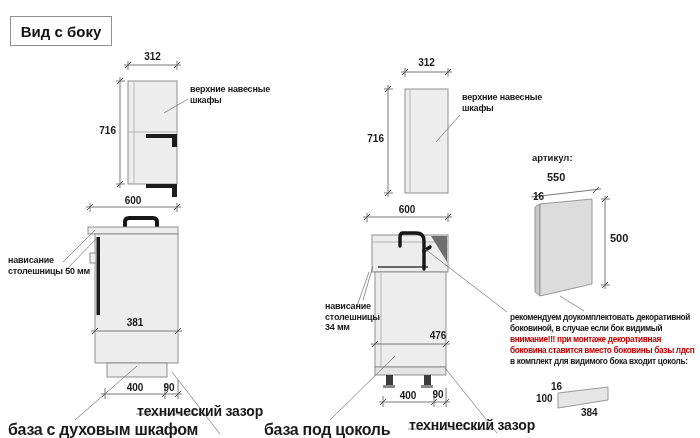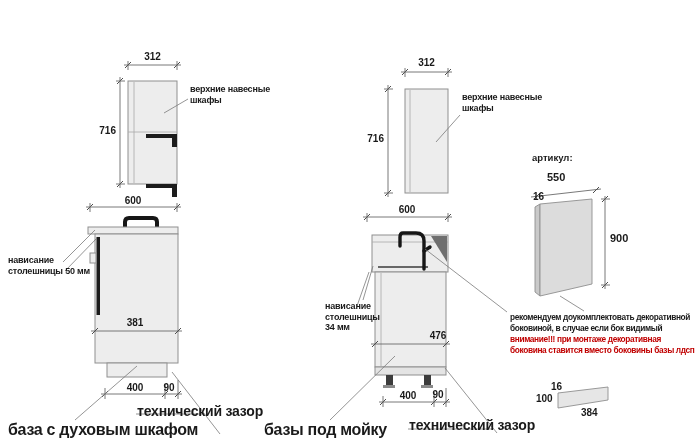--- a/index.html
+++ b/index.html
@@ -170,6 +170,9 @@
     </g>
   </svg>
 
+  <div id="title-box">
+    <span>Вид с боку</span>
+  </div>
 
   <div class="t dimtxt" style="left:128px;top:51px;width:49px;">312</div>
   <div class="t dimtxt" style="left:96px;top:125px;width:20px;text-align:right;">716</div>

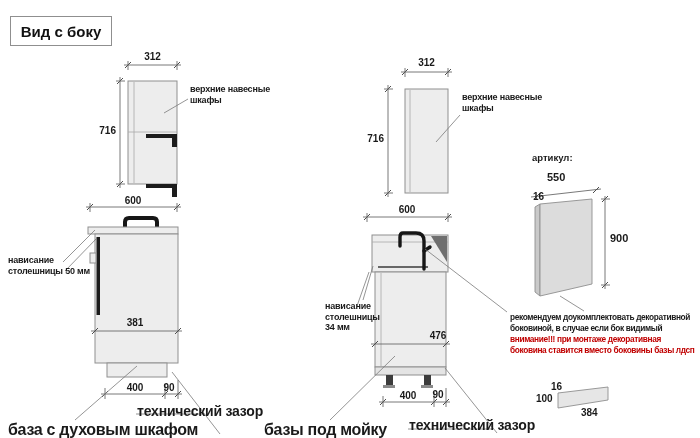--- a/index.html
+++ b/index.html
@@ -214,7 +214,7 @@
   <div class="t" style="left:532px;top:152px;font-size:9.5px;">артикул:</div>
   <div class="t dimlg" style="left:547px;top:171px;">550</div>
   <div class="t dimsm" style="left:533px;top:191px;">16</div>
-  <div class="t dimlg" style="left:610px;top:232px;">900</div>
+  <div class="t dimlg" style="left:610px;top:232px;">500</div>
 
   <div class="t note" style="left:510px;top:312px;">рекомендуем доукомплектовать декоративной</div>
   <div class="t note" style="left:510px;top:323px;">боковиной, в случае если бок видимый</div>

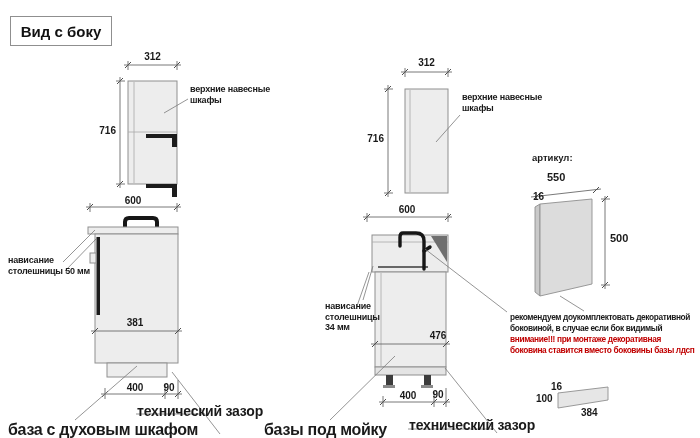--- a/index.html
+++ b/index.html
@@ -220,6 +220,7 @@
   <div class="t note" style="left:510px;top:323px;">боковиной, в случае если бок видимый</div>
   <div class="t note warn" style="left: 510px; top: 334px; color: rgb(192, 0, 0);">внимание!!! при монтаже декоративная</div>
   <div class="t note warn" style="left: 510px; top: 345px; color: rgb(192, 0, 0);">боковина ставится вместо боковины базы лдсп</div>
+  <div class="t note" style="left:510px;top:356px;">в комплект для видимого бока входит цоколь:</div>
 
   <div class="t dimsm" style="left:551px;top:381px;">16</div>
   <div class="t dimsm" style="left:536px;top:393px;">100</div>

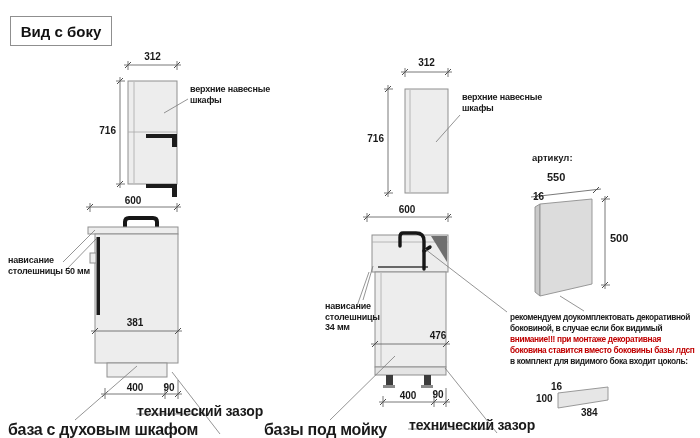--- a/index.html
+++ b/index.html
@@ -209,7 +209,7 @@
   <div class="t dimtxt" style="left:389px;top:390px;width:38px;">400</div>
   <div class="t dimtxt" style="left:428px;top:389px;width:20px;">90</div>
   <div class="t gaplbl" style="left:409px;top:417px;">технический зазор</div>
-  <div class="t name" style="left:264px;top:421px;">базы под мойку</div>
+  <div class="t name" style="left:264px;top:421px;">база под цоколь</div>
 
   <div class="t" style="left:532px;top:152px;font-size:9.5px;">артикул:</div>
   <div class="t dimlg" style="left:547px;top:171px;">550</div>

